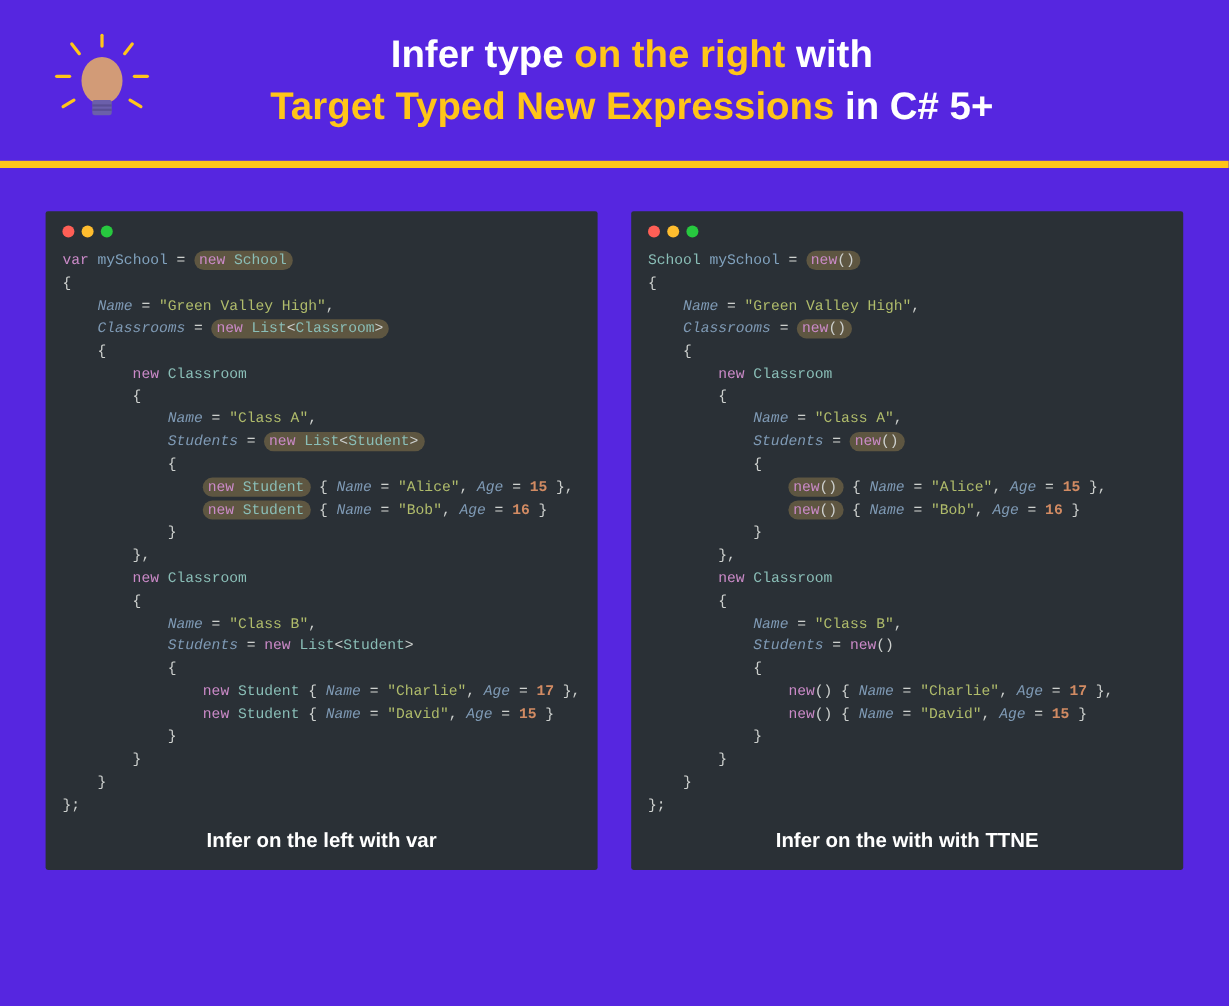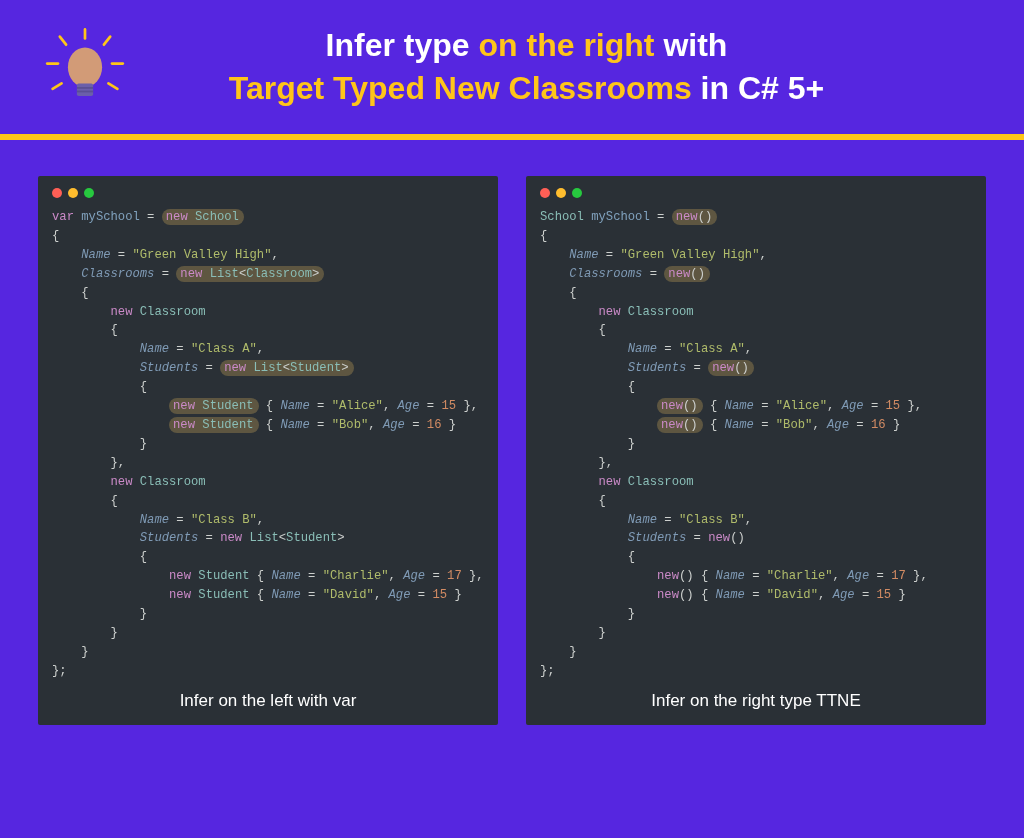--- a/index.html
+++ b/index.html
@@ -129,7 +129,7 @@
   </div>
   <div class="title">
     <span>Infer type </span><span class="y">on the right </span><span>with</span><br>
-    <span class="y">Target Typed New Classrooms </span><span>in C# 5+</span>
+    <span class="y">Target Typed New Expressions </span><span>in C# 5+</span>
   </div>
 </div>
 

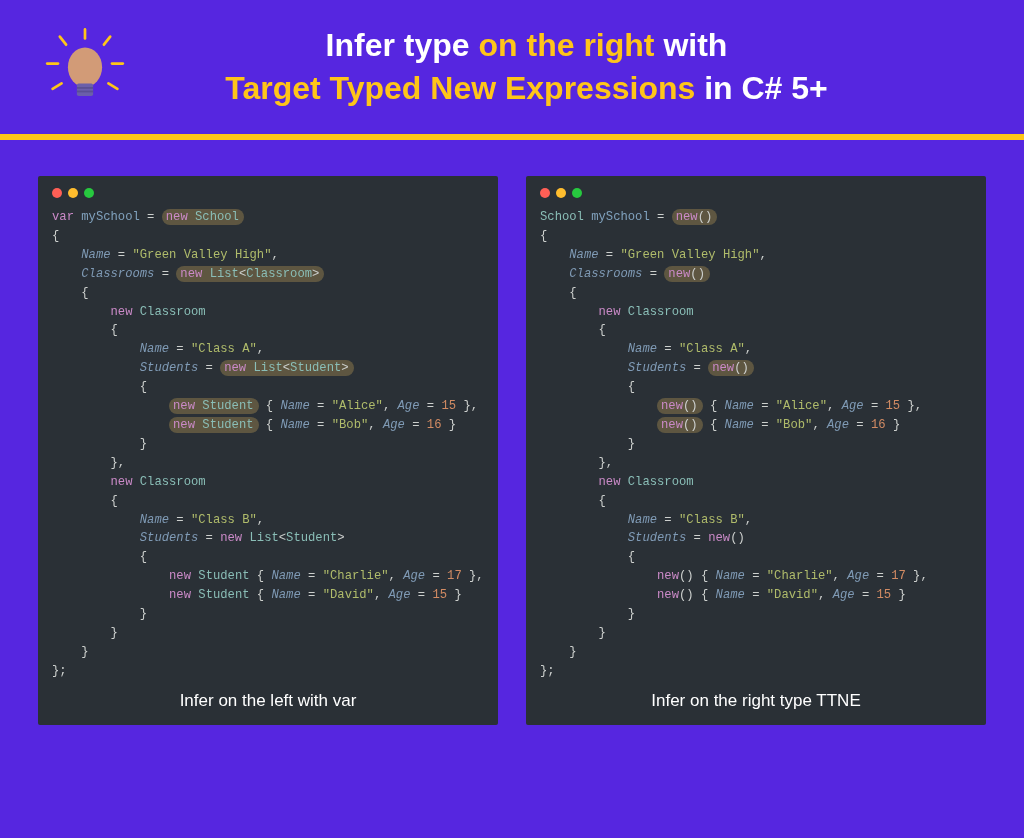--- a/index.html
+++ b/index.html
@@ -90,7 +90,7 @@
   .kw { color: var(--code-keyword); }
   .ty { color: var(--code-type); }
   .st { color: var(--code-string); }
-  .nu { color: var(--code-number); }
+  .nu { color: var(--code-number); font-weight: bold; }
   .pr { color: var(--code-prop); font-style: italic; }
   .vn { color: var(--code-var); }
   .hl {

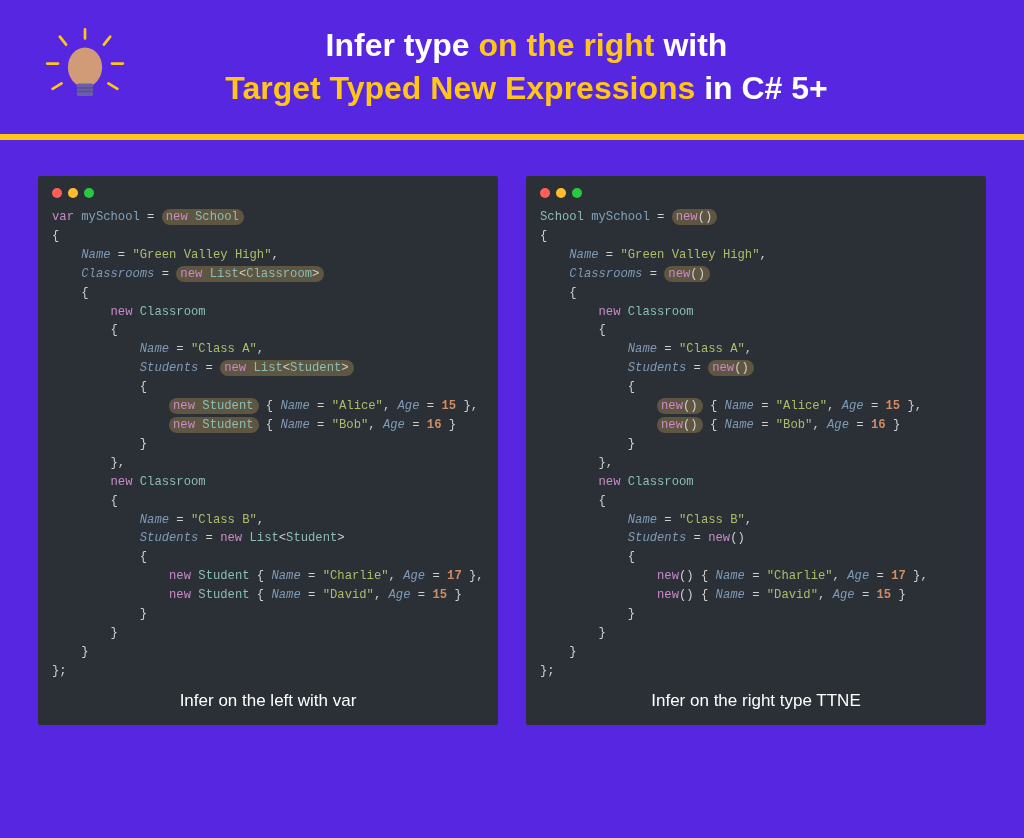--- a/index.html
+++ b/index.html
@@ -102,7 +102,7 @@
     text-align: center;
     color: var(--white);
     font-size: 17px;
-    font-weight: 400;
+    font-weight: 700;
     margin-top: 10px;
   }
 </style>

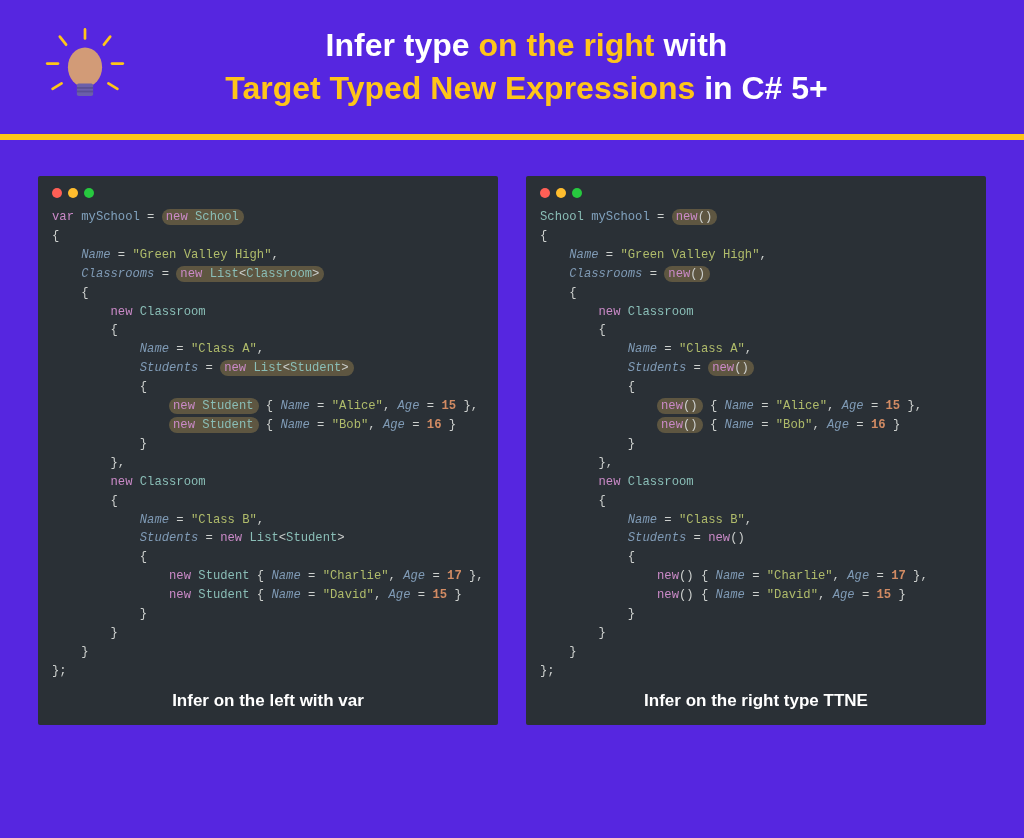--- a/index.html
+++ b/index.html
@@ -202,7 +202,7 @@
         }
     }
 };</pre>
-    <div class="caption">Infer on the right type TTNE</div>
+    <div class="caption">Infer on the with with TTNE</div>
   </div>
 
 </div>

